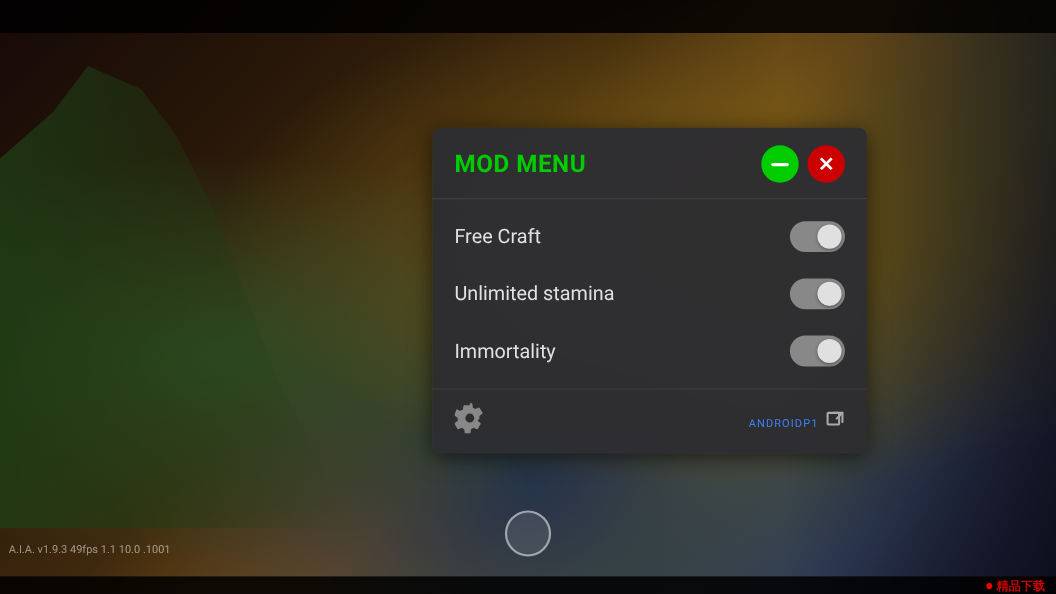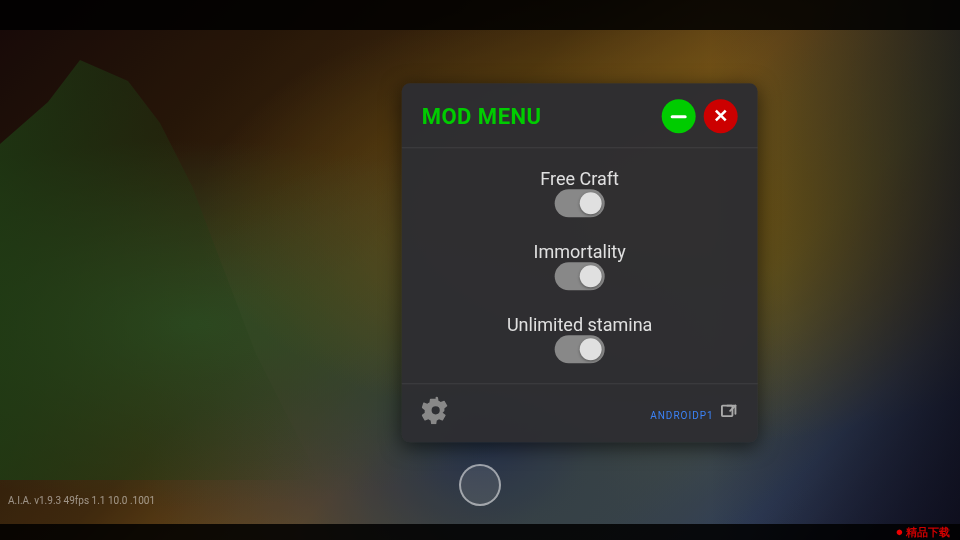--- a/index.html
+++ b/index.html
@@ -121,7 +121,7 @@
       top: 50%;
       left: 50%;
       transform: translate(-22%, -52%);
-      width: 356px;
+      width: 395px;
       background: rgba(45, 45, 50, 0.97);
       border-radius: 8px;
       padding: 0;

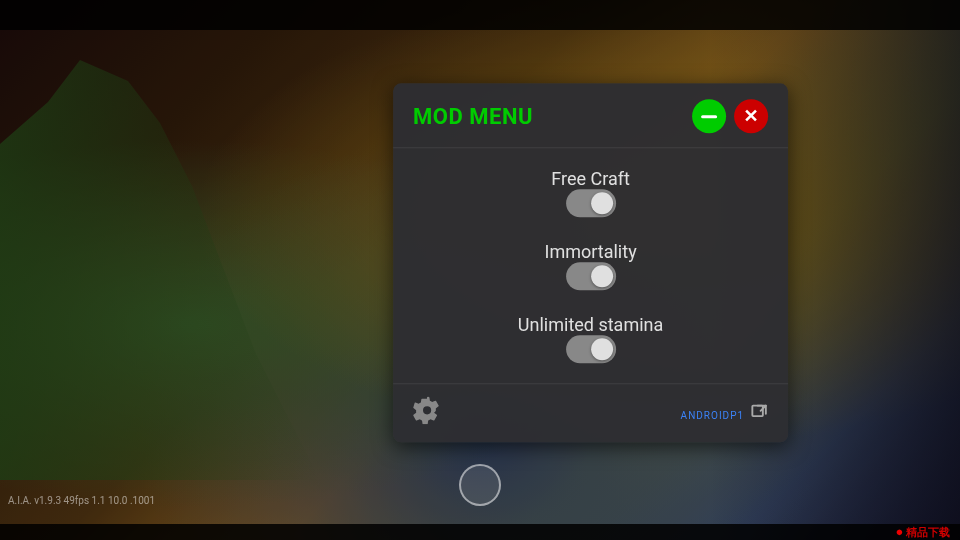--- a/index.html
+++ b/index.html
@@ -197,7 +197,6 @@
       align-items: center;
       justify-content: space-between;
       padding: 12px 20px;
-      flex-direction: column;
     }
 
     .item-label {

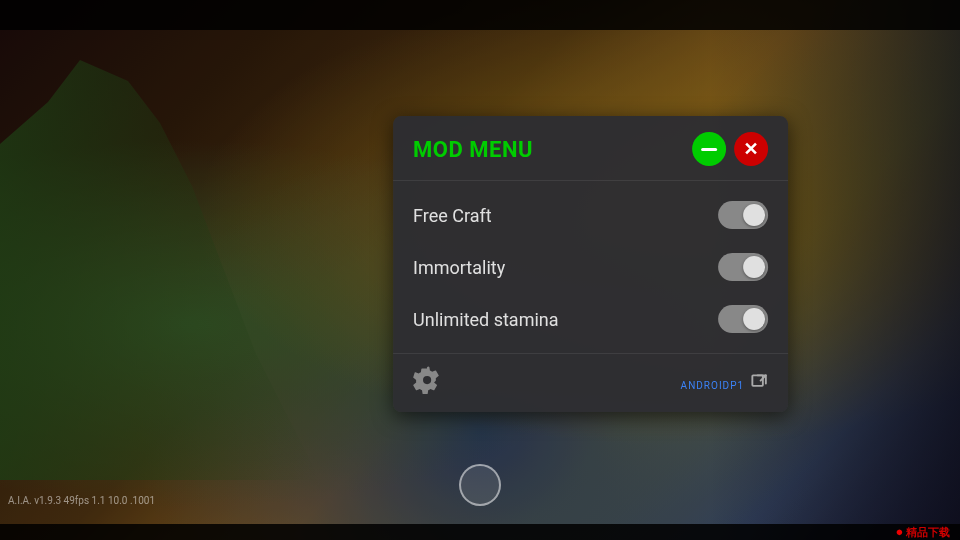--- a/index.html
+++ b/index.html
@@ -298,12 +298,12 @@
     </div>
 
     <div class="mod-menu-item">
+      <span class="item-label">Unlimited stamina</span>
+      <div class="toggle"></div>
+    </div>
+
+    <div class="mod-menu-item">
       <span class="item-label">Immortality</span>
-      <div class="toggle"></div>
-    </div>
-
-    <div class="mod-menu-item">
-      <span class="item-label">Unlimited stamina</span>
       <div class="toggle"></div>
     </div>
 

